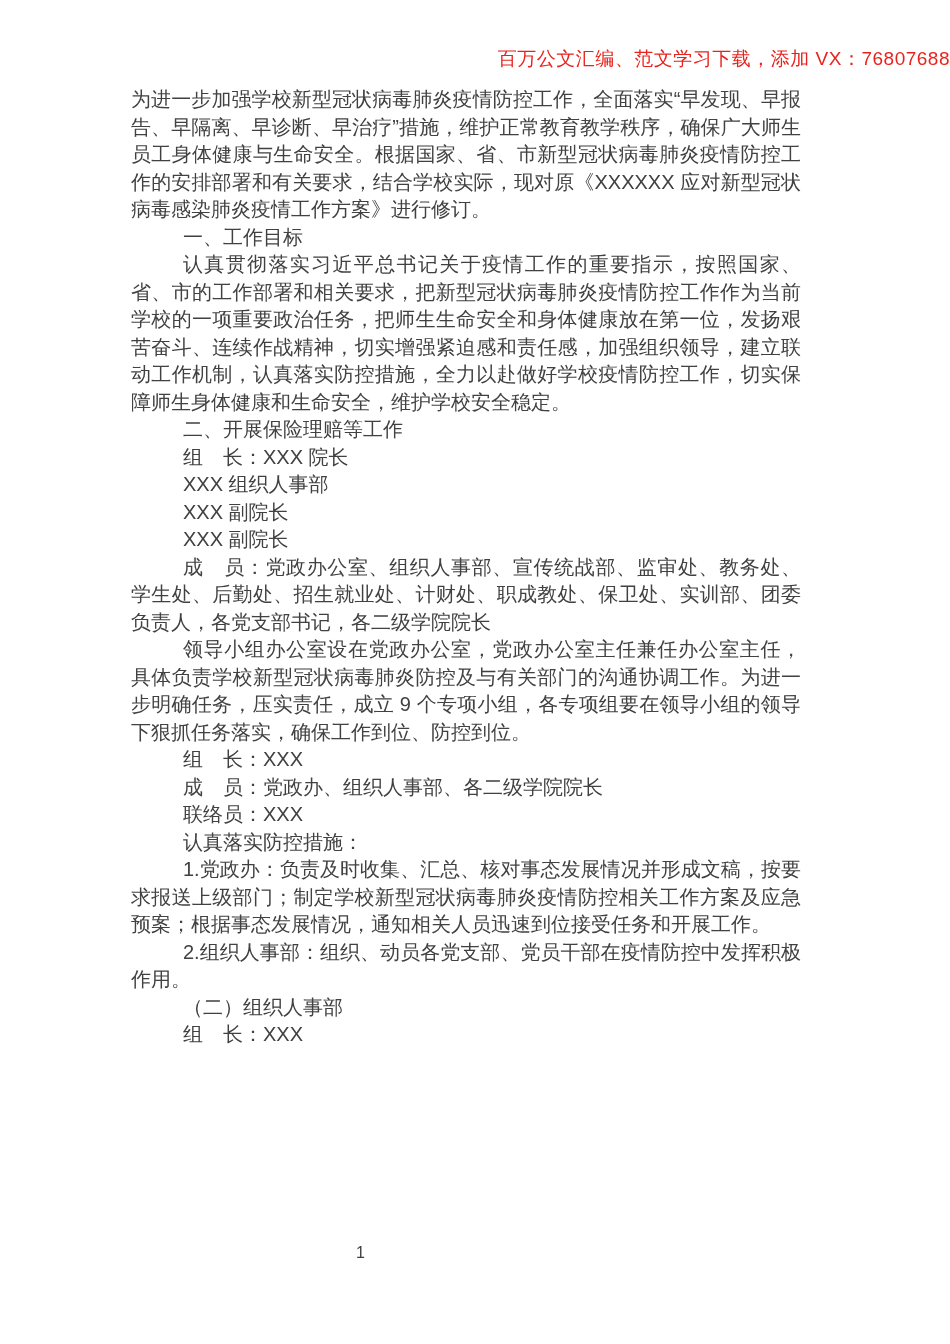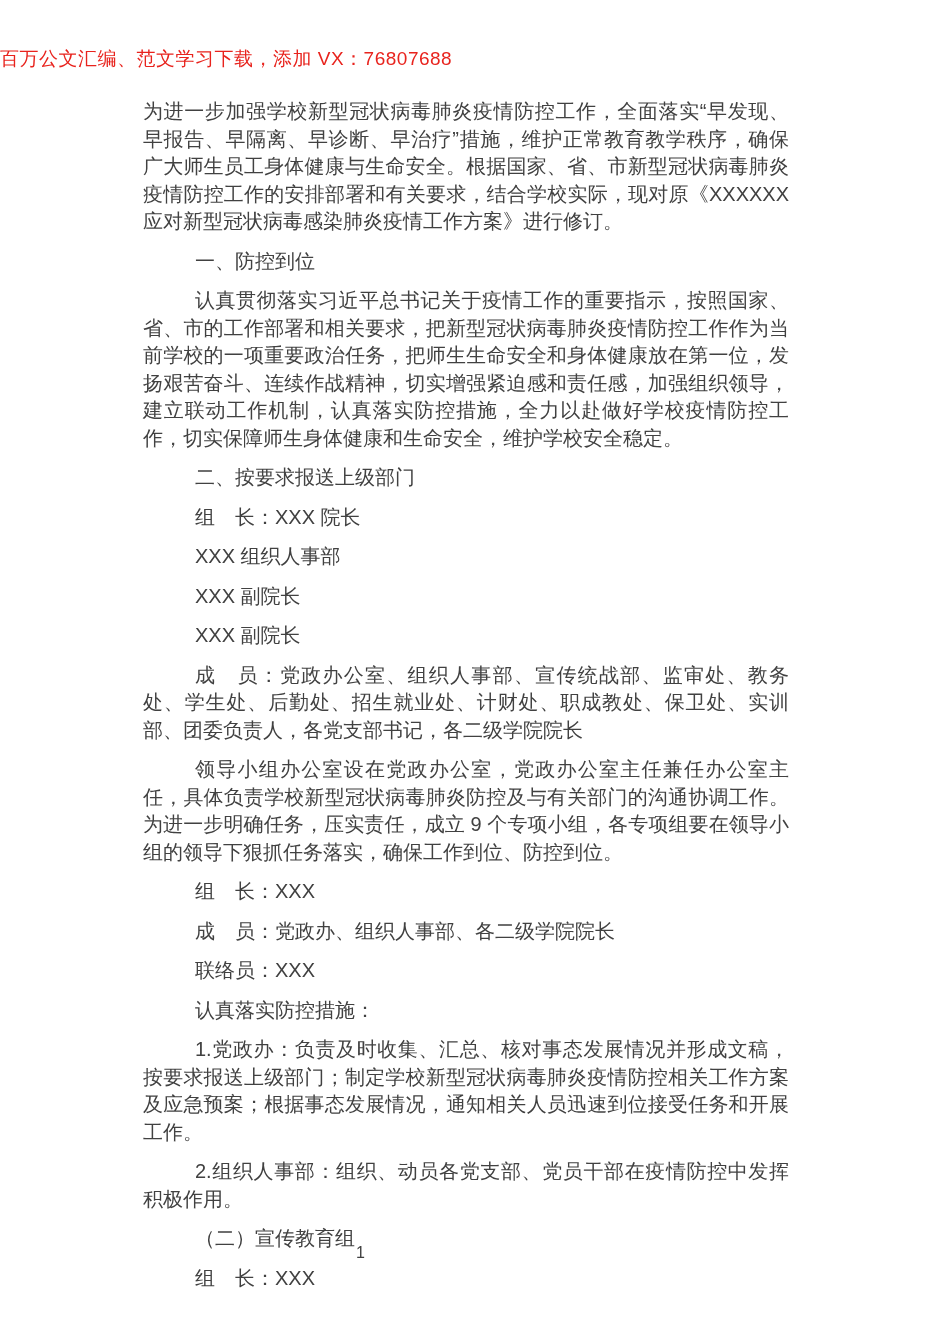--- a/index.html
+++ b/index.html
@@ -20,7 +20,7 @@
     top: 46px;
     left: 0;
     width: 100%;
-    text-align: left;
+    text-align: right;
     font-size: 19px;
     font-weight: normal;
     letter-spacing: 0.5px;

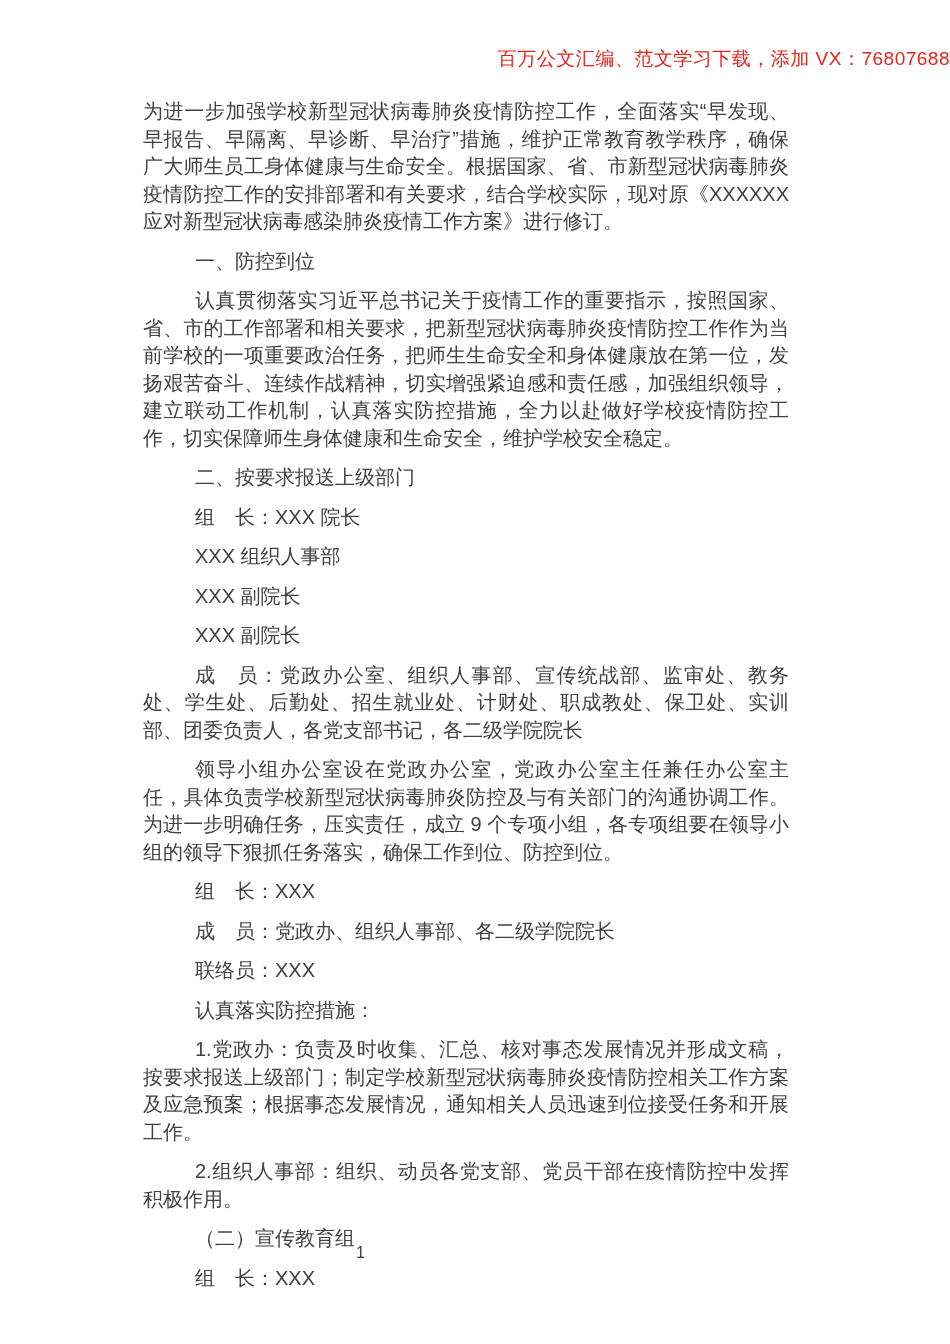--- a/index.html
+++ b/index.html
@@ -36,7 +36,7 @@
     line-height: 27.5px;
   }
   .content p {
-    margin: 12px;
+    margin: 0;
     padding: 0;
   }
   .content p.indent {

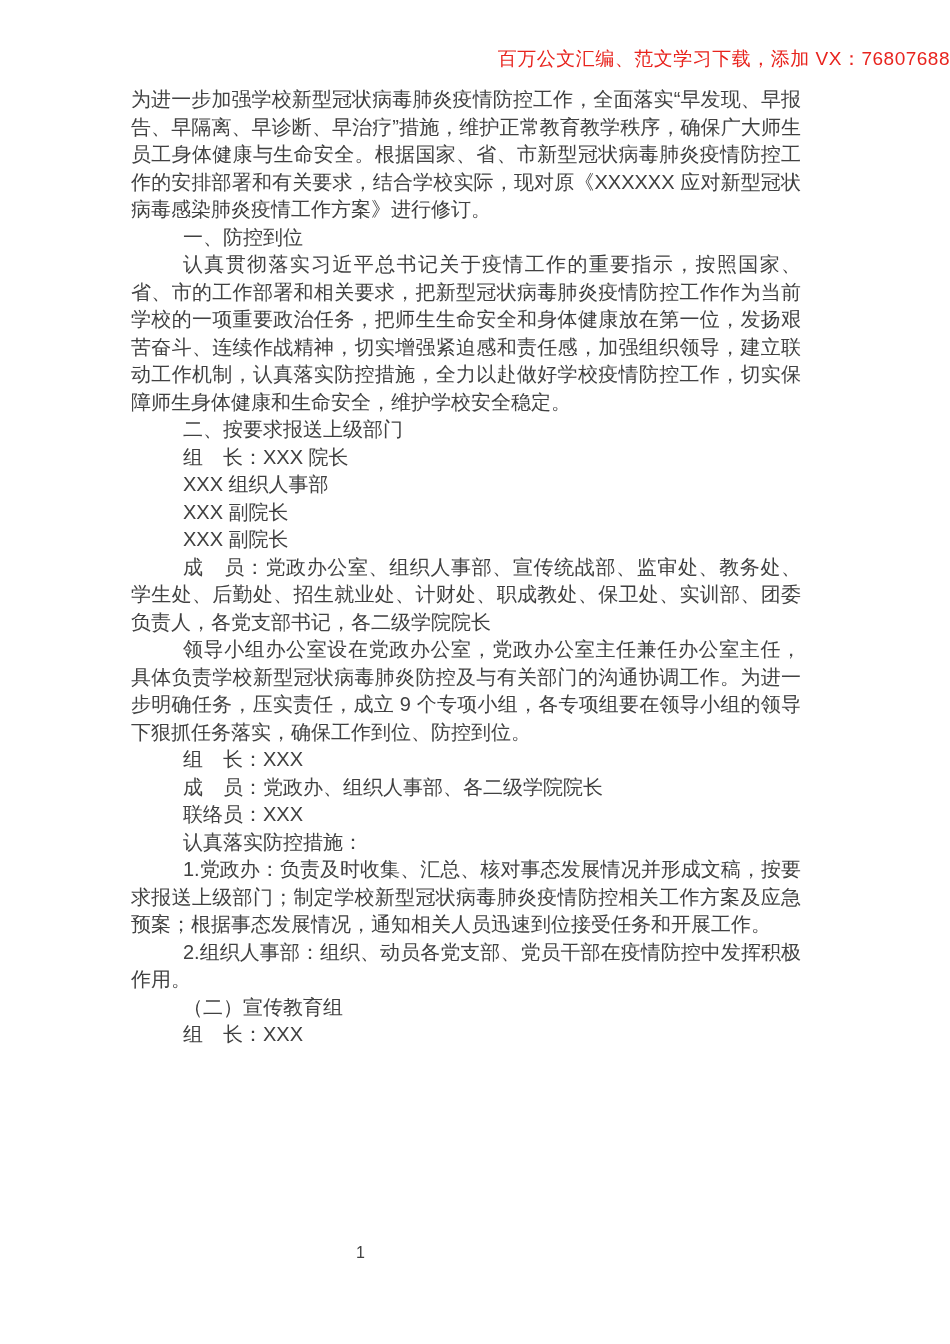--- a/index.html
+++ b/index.html
@@ -59,7 +59,7 @@
   <div class="content" style="color: rgb(65, 65, 65);">
 
   <p>为进一步加强学校新型冠状病毒肺炎疫情防控工作，全面落实“早发现、早报告、早隔离、早诊断、早治疗”措施，维护正常教育教学秩序，确保广大师生员工身体健康与生命安全。根据国家、省、市新型冠状病毒肺炎疫情防控工作的安排部署和有关要求，结合学校实际，现对原《XXXXXX 应对新型冠状病毒感染肺炎疫情工作方案》进行修订。</p>
-      <p class="indent">一、防控到位</p>
+      <p class="indent">一、工作目标</p>
       <p class="indent">认真贯彻落实习近平总书记关于疫情工作的重要指示，按照国家、省、市的工作部署和相关要求，把新型冠状病毒肺炎疫情防控工作作为当前学校的一项重要政治任务，把师生生命安全和身体健康放在第一位，发扬艰苦奋斗、连续作战精神，切实增强紧迫感和责任感，加强组织领导，建立联动工作机制，认真落实防控措施，全力以赴做好学校疫情防控工作，切实保障师生身体健康和生命安全，维护学校安全稳定。</p>
       <p class="indent">二、按要求报送上级部门</p>
       <p class="indent">组　长：XXX 院长</p>

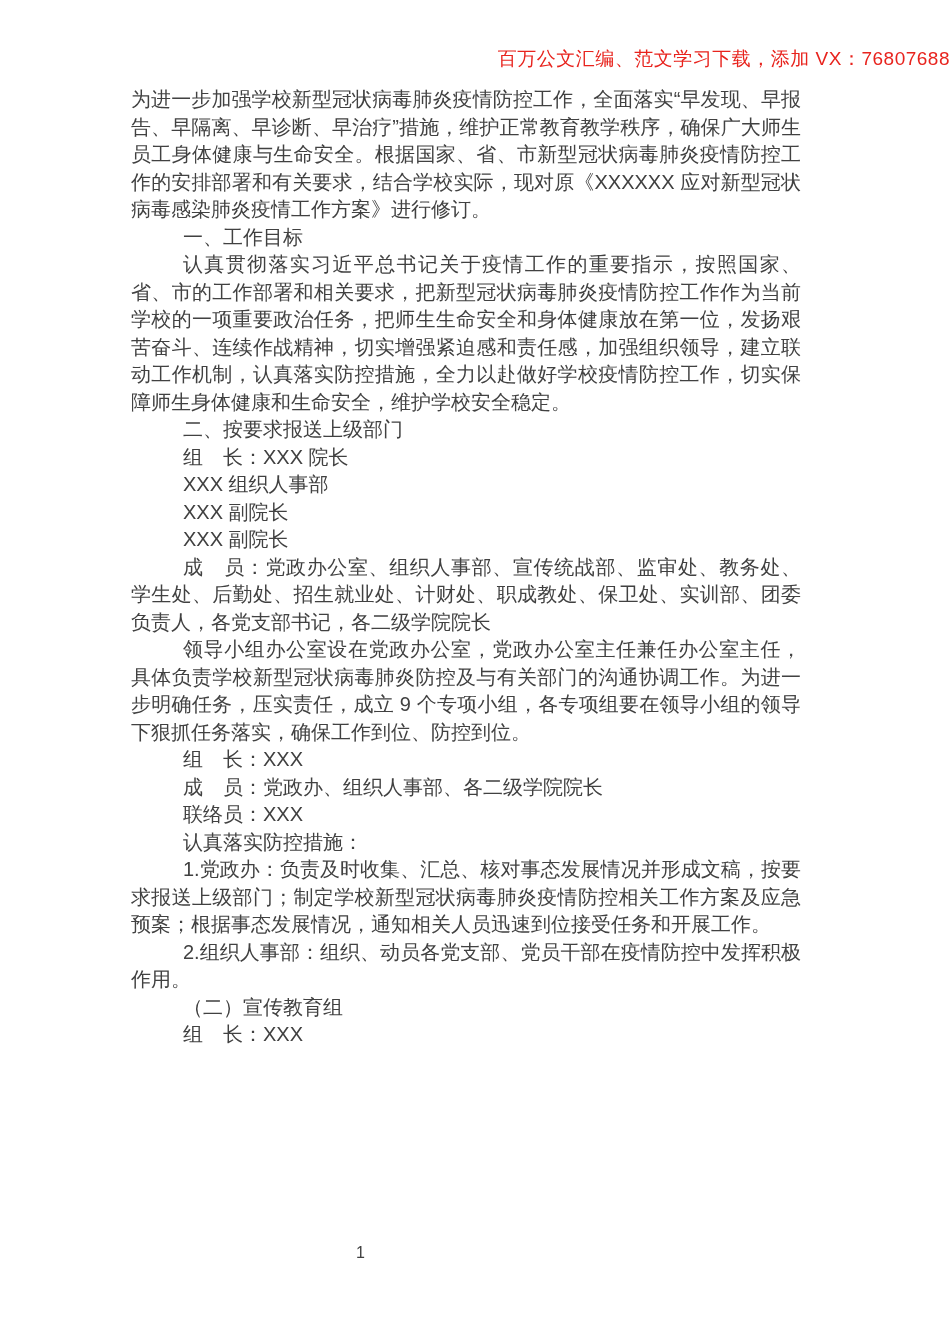--- a/index.html
+++ b/index.html
@@ -61,7 +61,7 @@
   <p>为进一步加强学校新型冠状病毒肺炎疫情防控工作，全面落实“早发现、早报告、早隔离、早诊断、早治疗”措施，维护正常教育教学秩序，确保广大师生员工身体健康与生命安全。根据国家、省、市新型冠状病毒肺炎疫情防控工作的安排部署和有关要求，结合学校实际，现对原《XXXXXX 应对新型冠状病毒感染肺炎疫情工作方案》进行修订。</p>
       <p class="indent">一、工作目标</p>
       <p class="indent">认真贯彻落实习近平总书记关于疫情工作的重要指示，按照国家、省、市的工作部署和相关要求，把新型冠状病毒肺炎疫情防控工作作为当前学校的一项重要政治任务，把师生生命安全和身体健康放在第一位，发扬艰苦奋斗、连续作战精神，切实增强紧迫感和责任感，加强组织领导，建立联动工作机制，认真落实防控措施，全力以赴做好学校疫情防控工作，切实保障师生身体健康和生命安全，维护学校安全稳定。</p>
-      <p class="indent">二、按要求报送上级部门</p>
+      <p class="indent">二、开展保险理赔等工作</p>
       <p class="indent">组　长：XXX 院长</p>
       <p class="indent">XXX 组织人事部</p>
       <p class="indent">XXX 副院长</p>

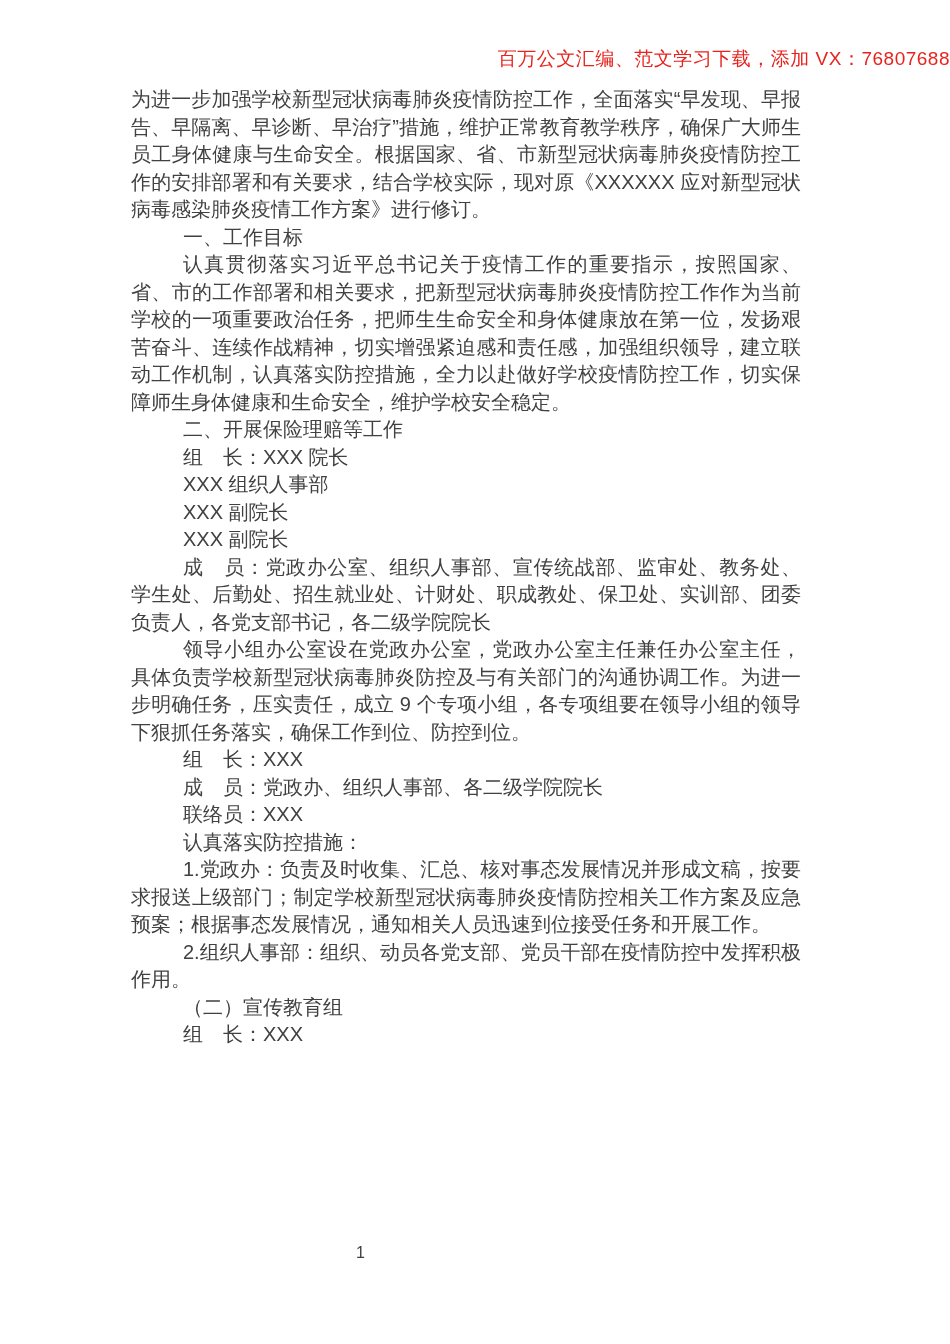--- a/index.html
+++ b/index.html
@@ -74,7 +74,7 @@
       <p class="indent">认真落实防控措施：</p>
       <p class="indent">1.党政办：负责及时收集、汇总、核对事态发展情况并形成文稿，按要求报送上级部门；制定学校新型冠状病毒肺炎疫情防控相关工作方案及应急预案；根据事态发展情况，通知相关人员迅速到位接受任务和开展工作。</p>
       <p class="indent">2.组织人事部：组织、动员各党支部、党员干部在疫情防控中发挥积极作用。</p>
-      <p class="indent">（二）宣传教育组</p>
+      <p class="indent">（二）组织人事部</p>
       <p class="indent">组　长：XXX</p>
     </div>
 

